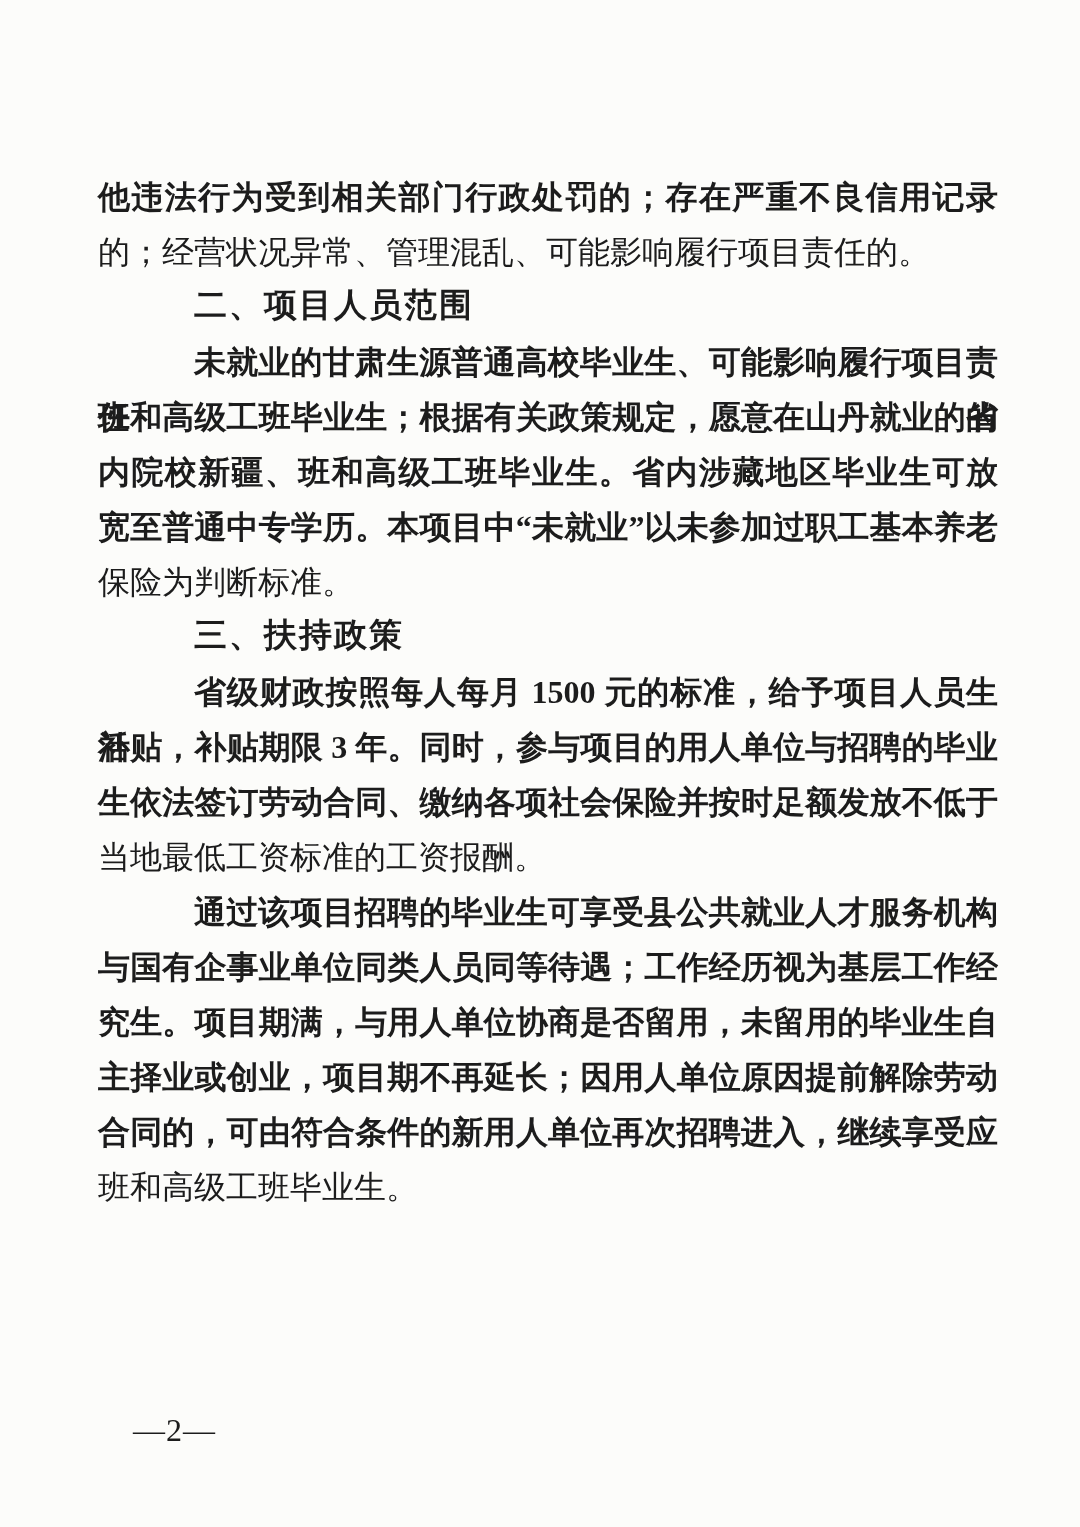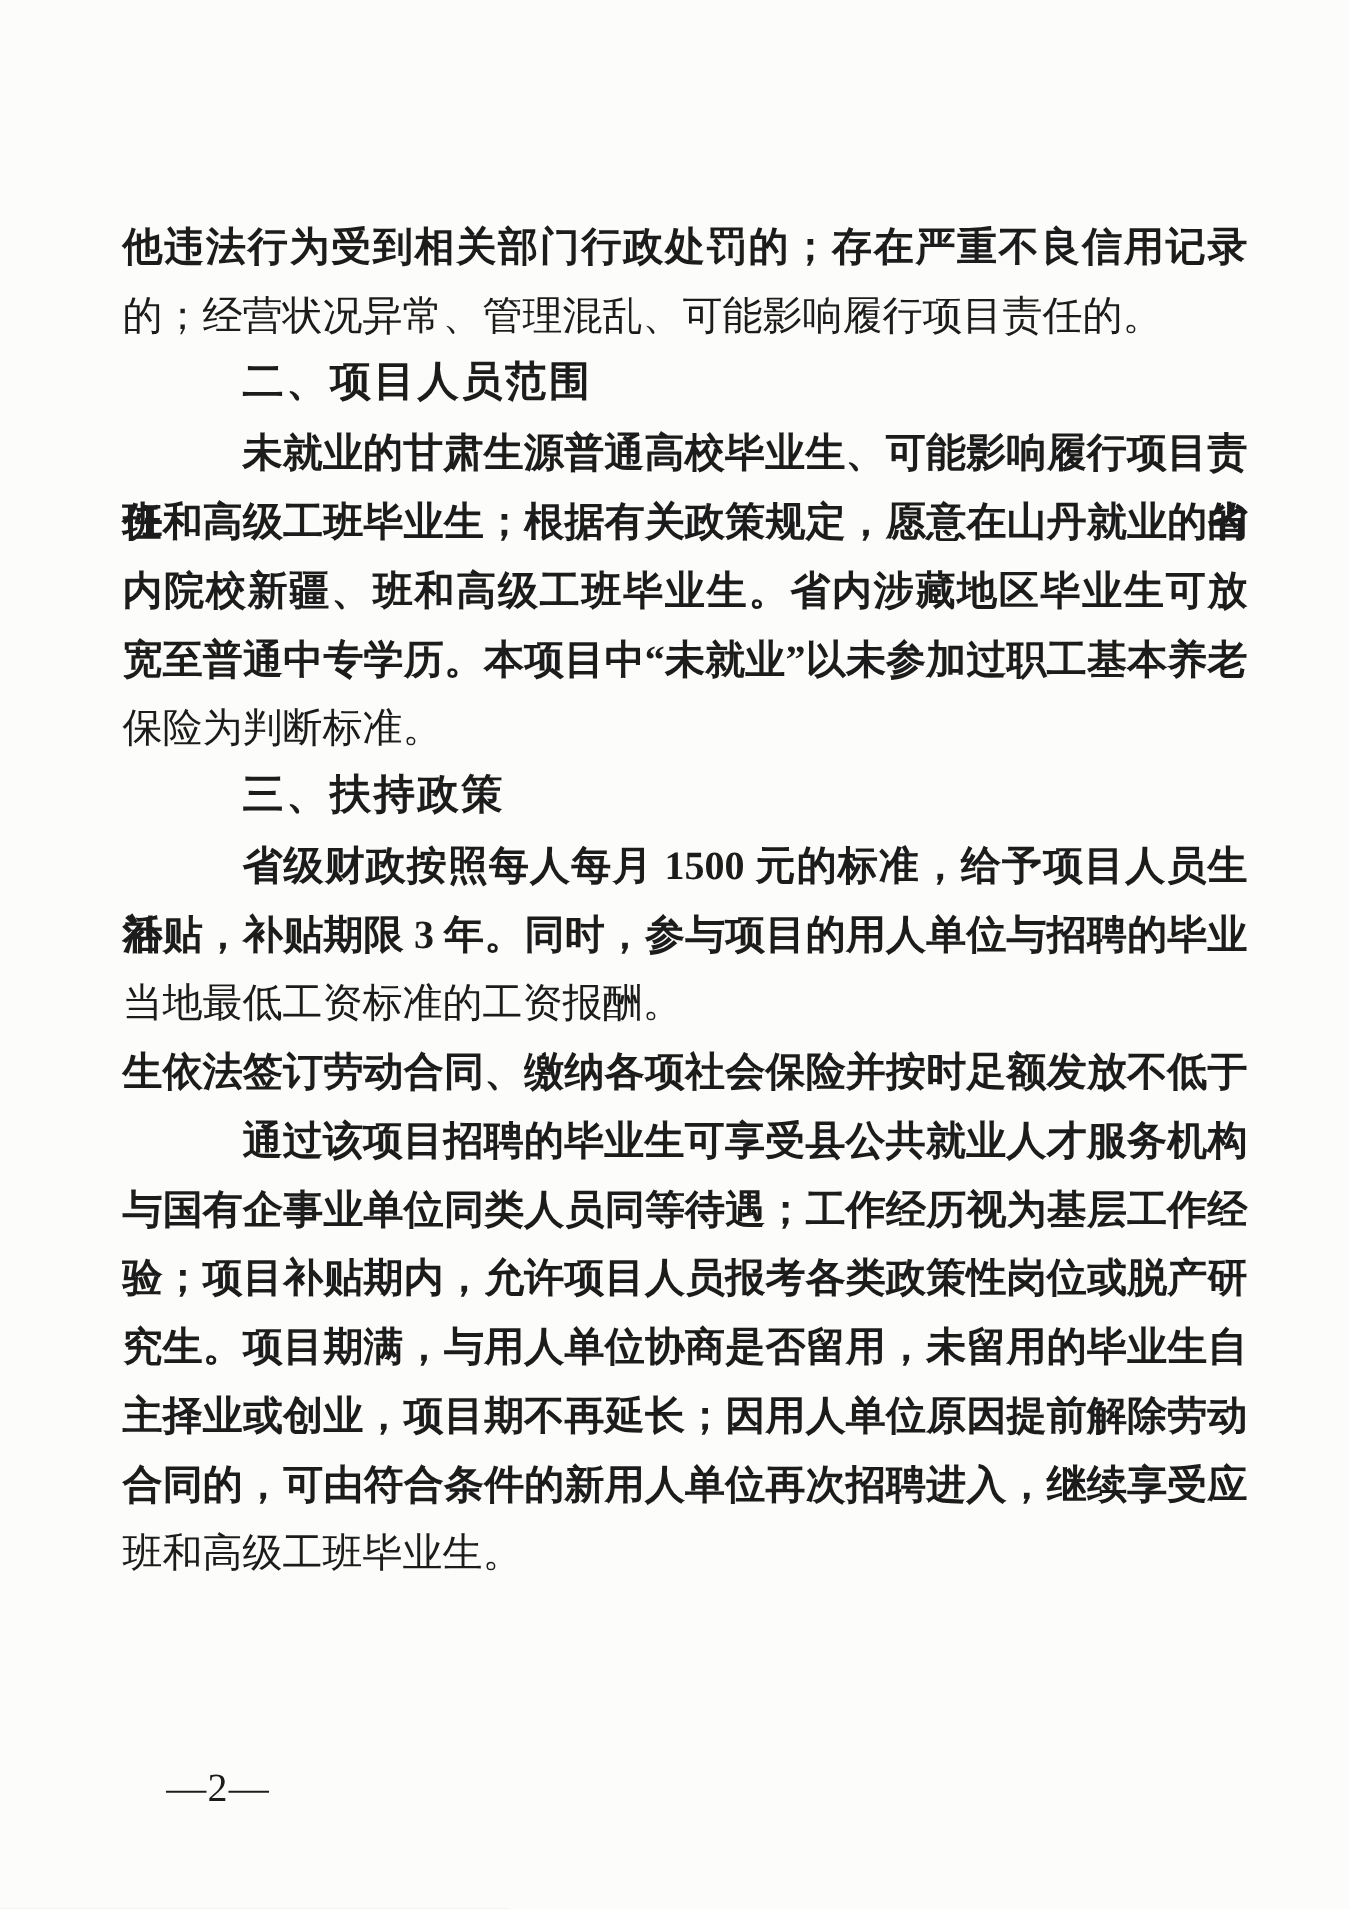--- a/index.html
+++ b/index.html
@@ -96,8 +96,8 @@
     <div>
       <div class="ln just first">省级财政按照每人每月 1500 元的标准，给予项目人员生活</div>
       <div class="ln just">补贴，补贴期限 3 年。同时，参与项目的用人单位与招聘的毕业</div>
+      <div class="ln just">生依法签订劳动合同、缴纳各项社会保险并按时足额发放不低于</div>
       <div class="ln last">当地最低工资标准的工资报酬。</div>
-      <div class="ln just">生依法签订劳动合同、缴纳各项社会保险并按时足额发放不低于</div>
     </div>
 
     <div>

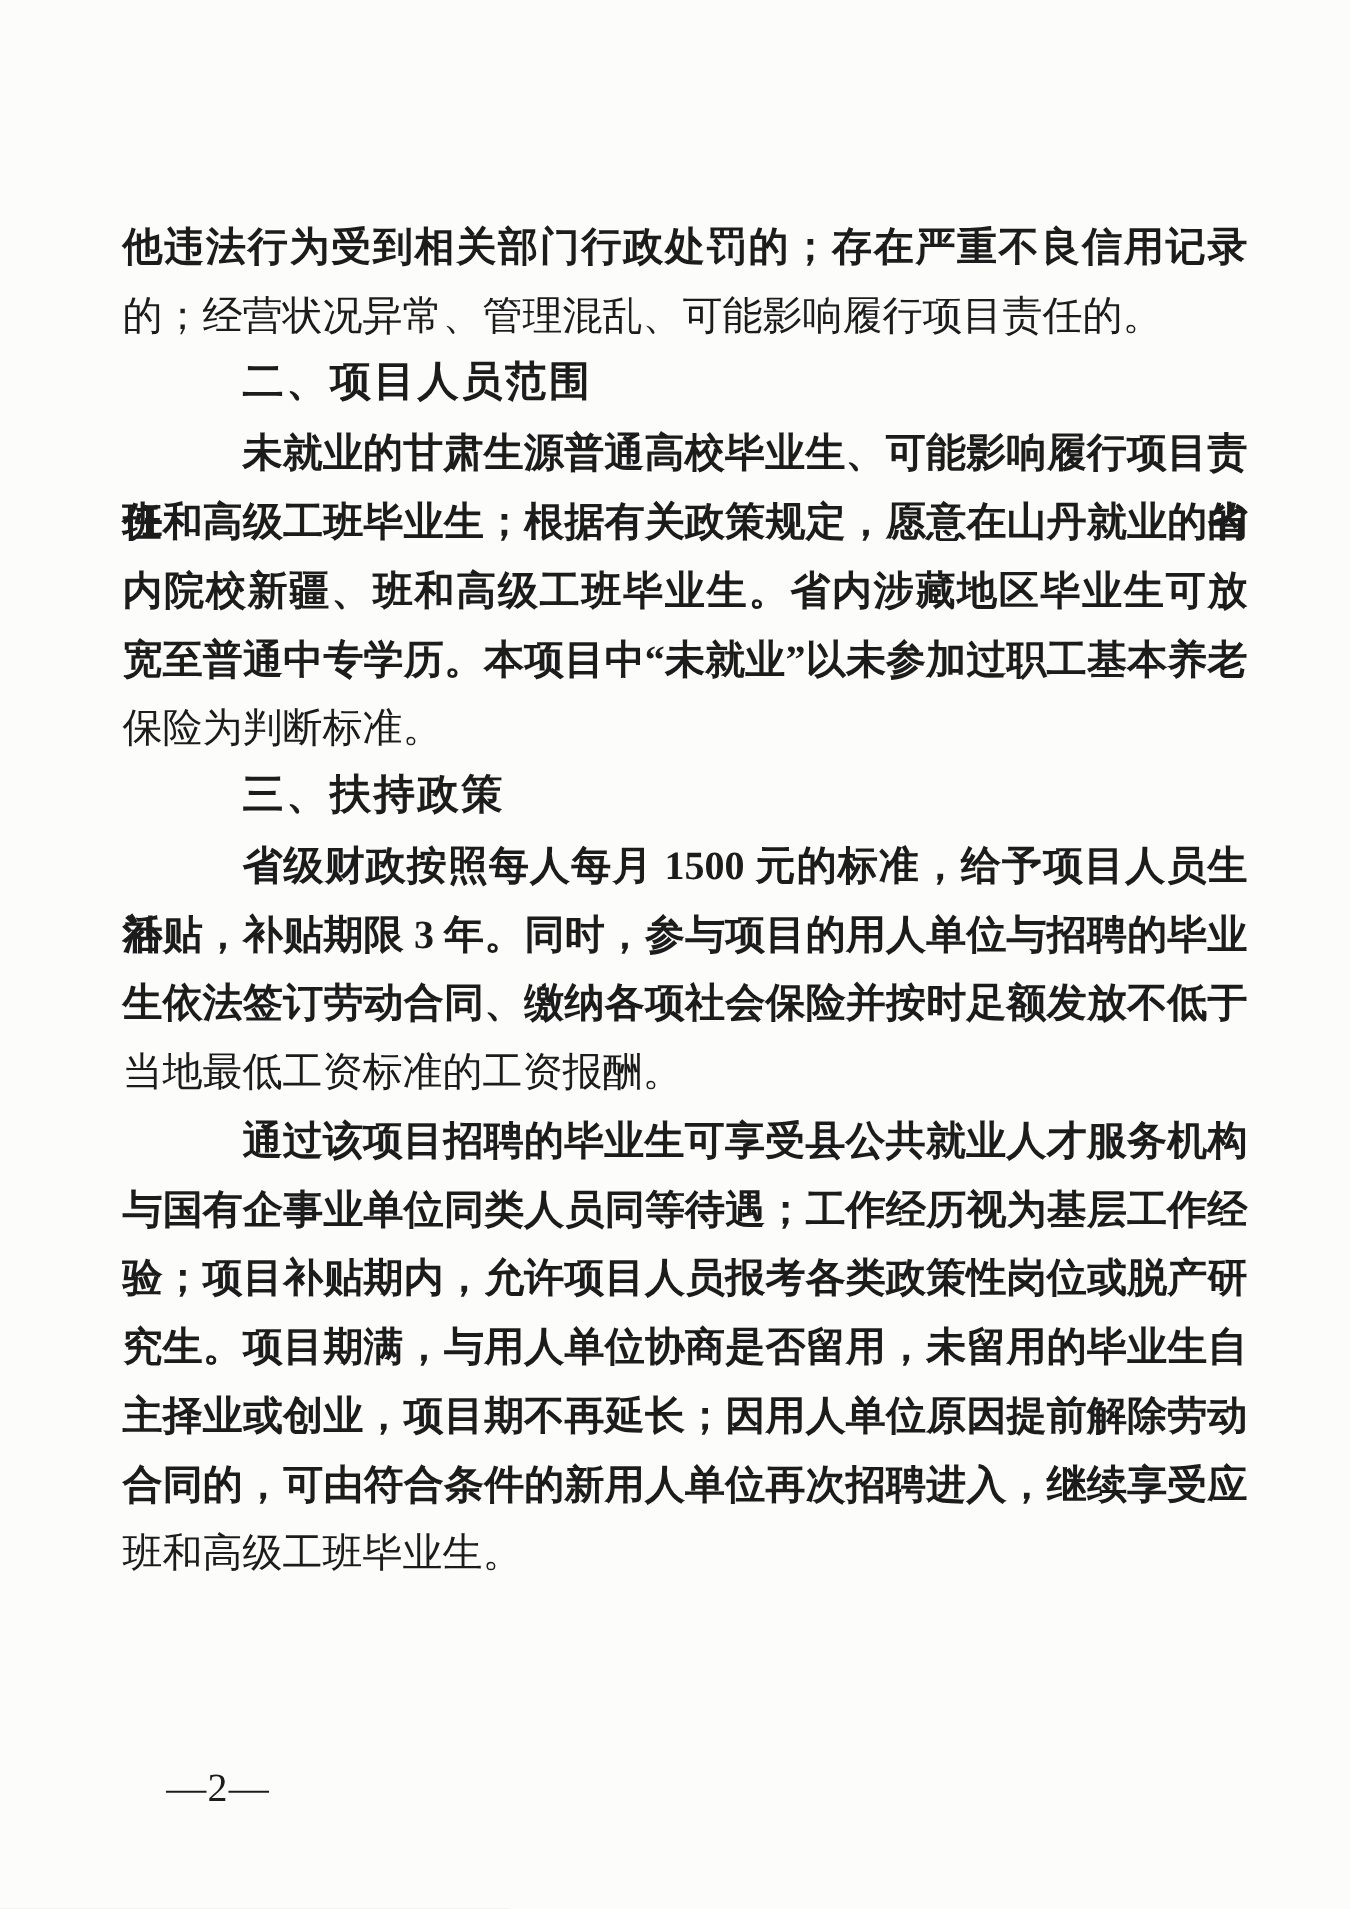--- a/index.html
+++ b/index.html
@@ -103,7 +103,6 @@
     <div>
       <div class="ln just first">通过该项目招聘的毕业生可享受县公共就业人才服务机构</div>
       <div class="ln just">与国有企事业单位同类人员同等待遇；工作经历视为基层工作经</div>
-      <div class="ln just">验；项目补贴期内，允许项目人员报考各类政策性岗位或脱产研</div>
       <div class="ln just">究生。项目期满，与用人单位协商是否留用，未留用的毕业生自</div>
       <div class="ln just">主择业或创业，项目期不再延长；因用人单位原因提前解除劳动</div>
       <div class="ln just">合同的，可由符合条件的新用人单位再次招聘进入，继续享受应</div>

